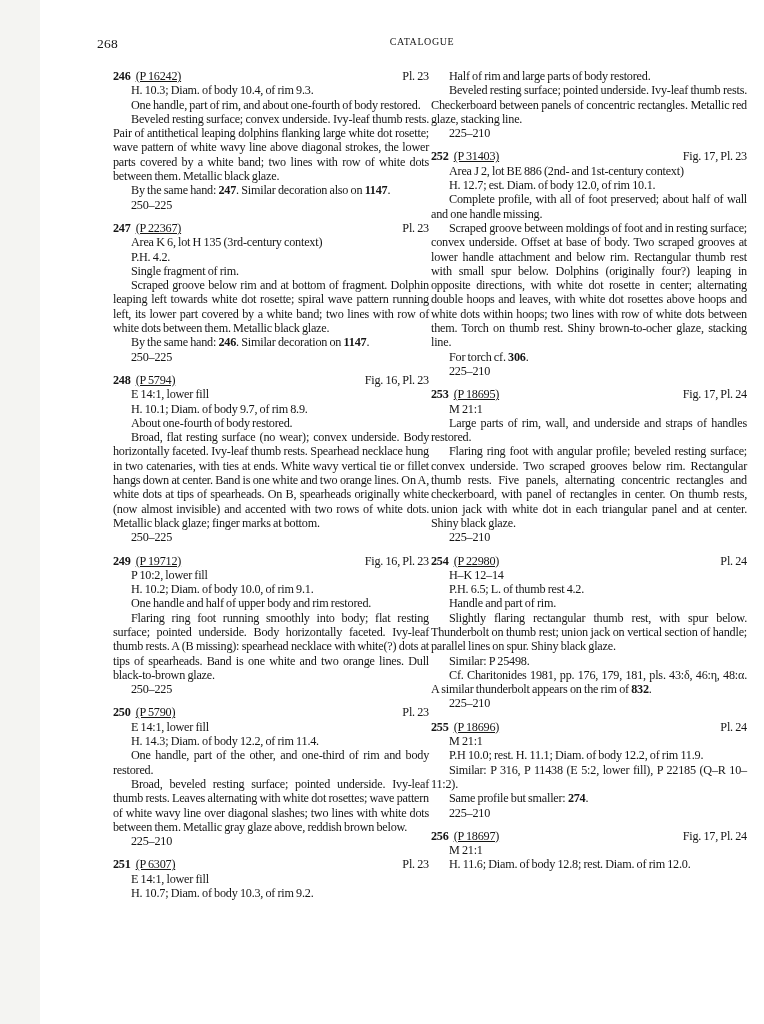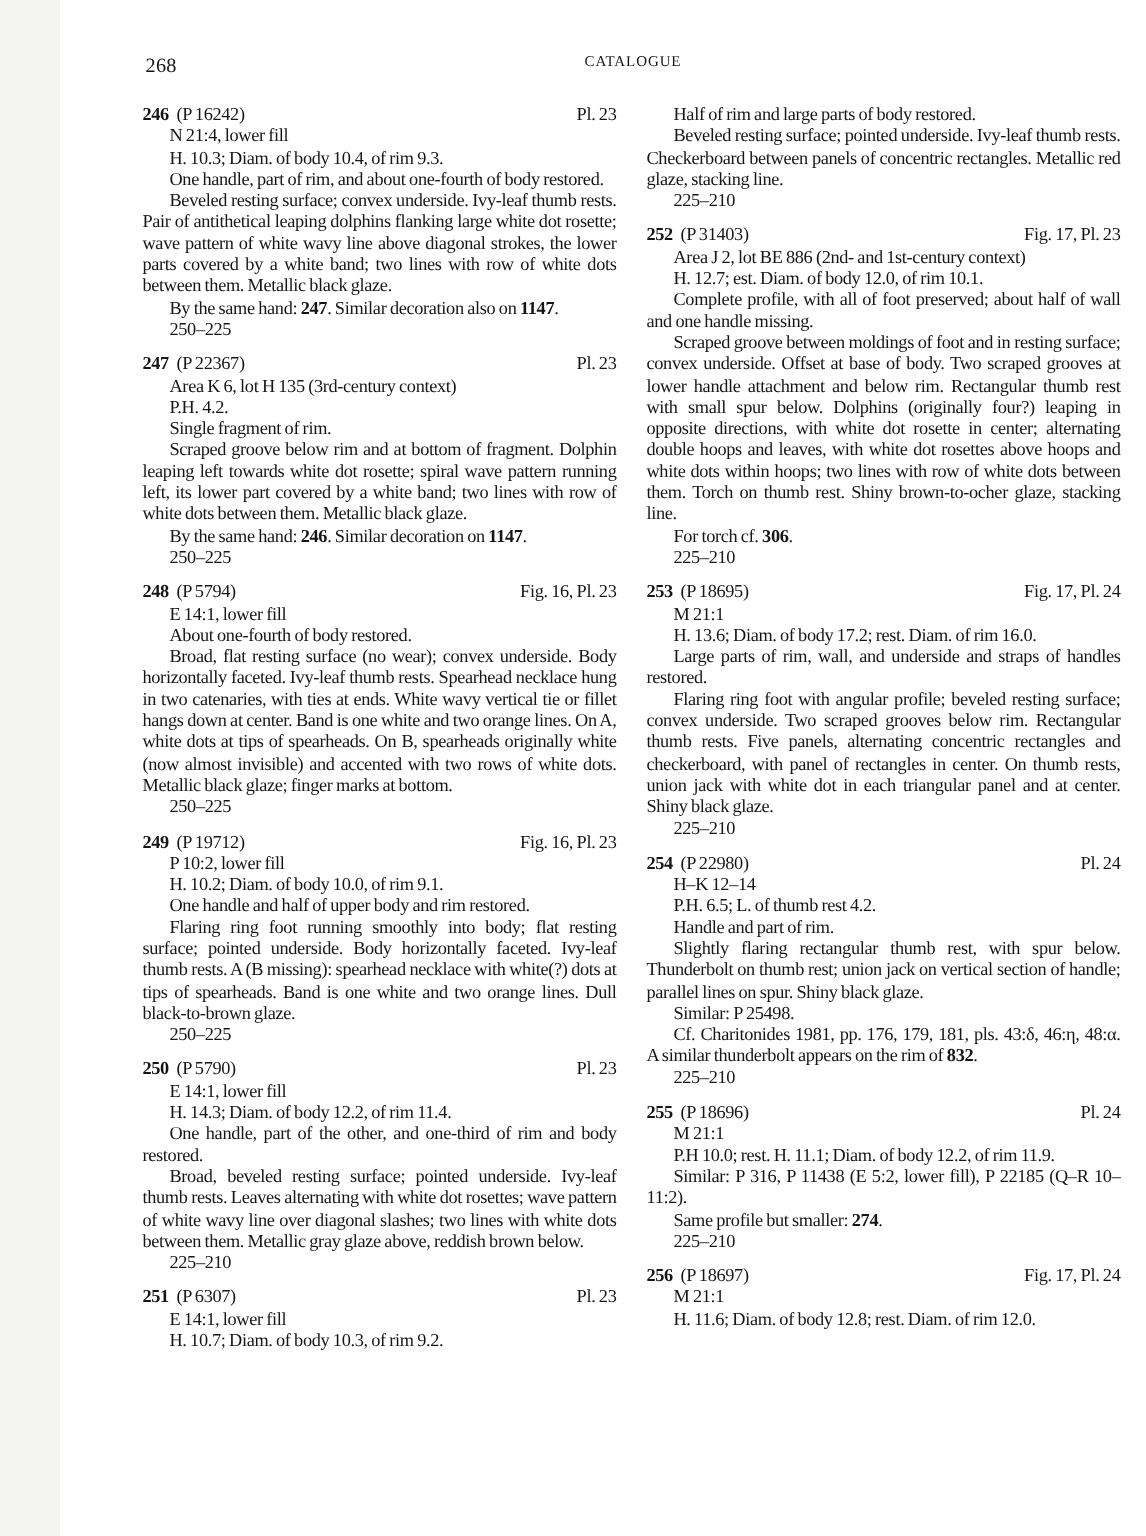--- a/index.html
+++ b/index.html
@@ -31,7 +31,7 @@
     letter-spacing: -0.22px; word-spacing: -0.5px;
     hyphens: auto; -webkit-hyphens: auto;
   }
-  .colL { left: 55px; }
+  .colL { left: 73px; }
   .colR { left: 391px; }
   .entry { margin: 0; }
   .entry:not(:first-child) { margin-top: 9px; }

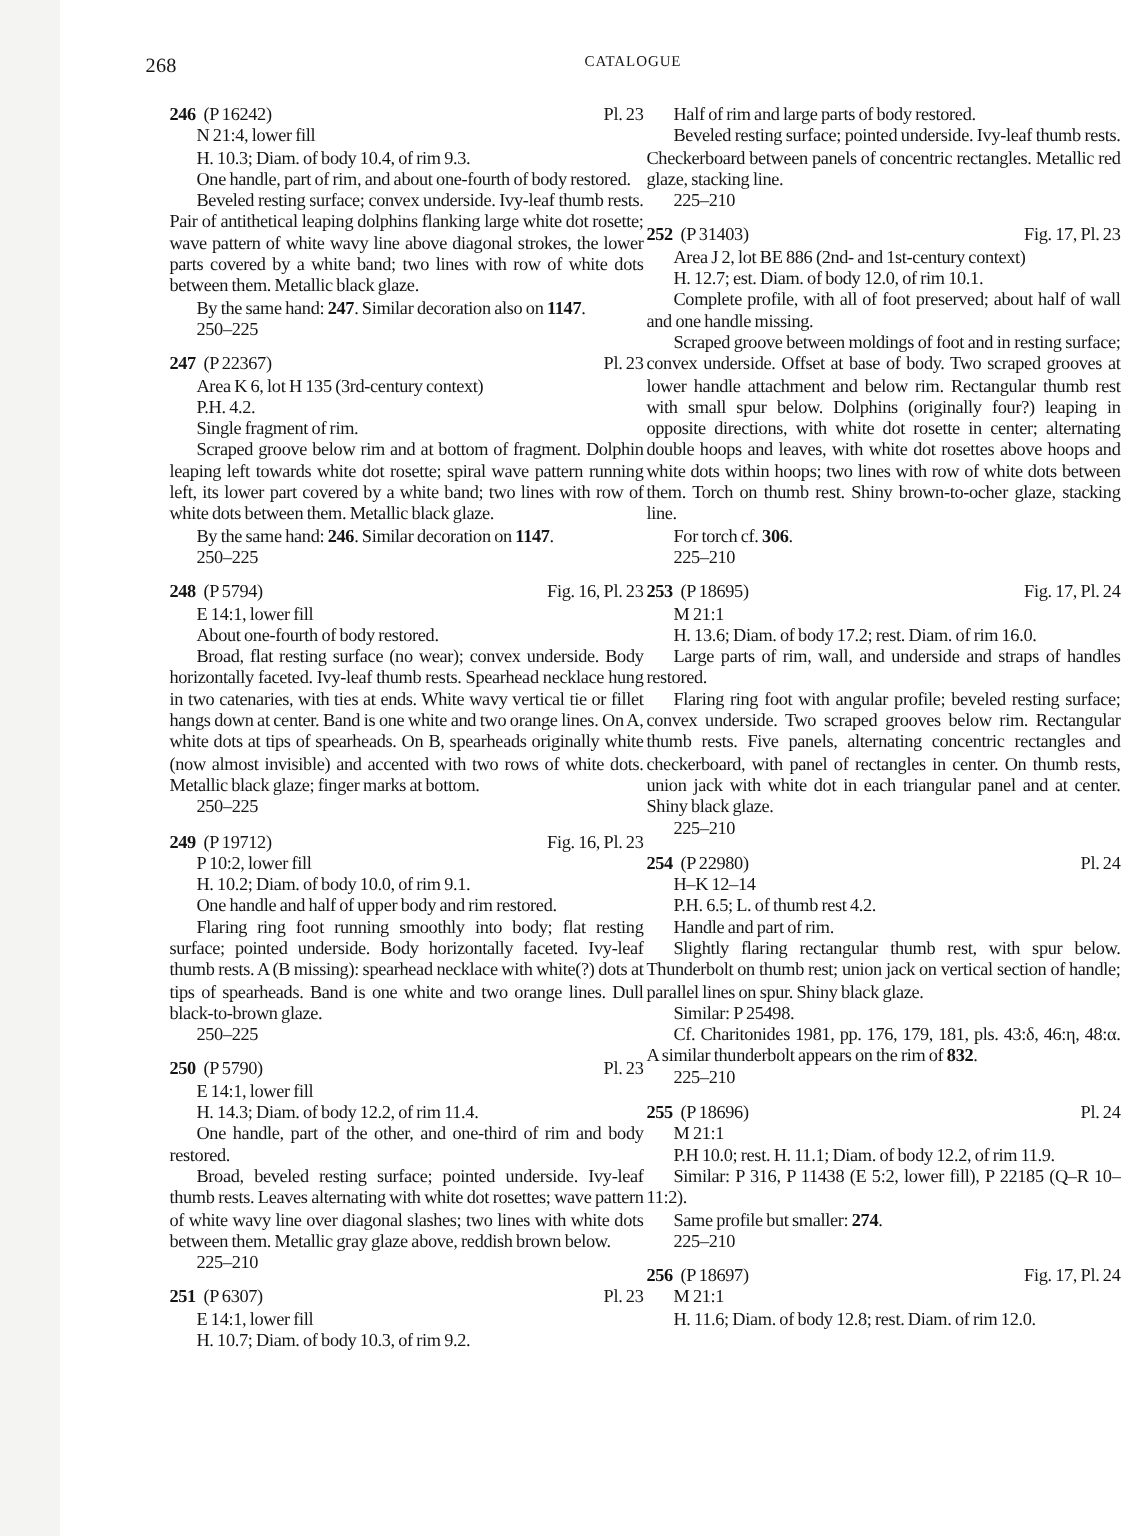--- a/index.html
+++ b/index.html
@@ -37,7 +37,7 @@
   .entry:not(:first-child) { margin-top: 9px; }
   .ehead { display: flex; align-items: baseline; }
   .eid  { font-weight: bold; }
-  .epn  { margin-left: 5px; white-space: nowrap; }
+  .epn  { margin-left: 5px; white-space: nowrap; text-decoration: underline; }
   .eref { margin-left: auto; white-space: nowrap; }
   p.line { margin: 0; text-indent: 18px; }
   b { font-weight: bold; }

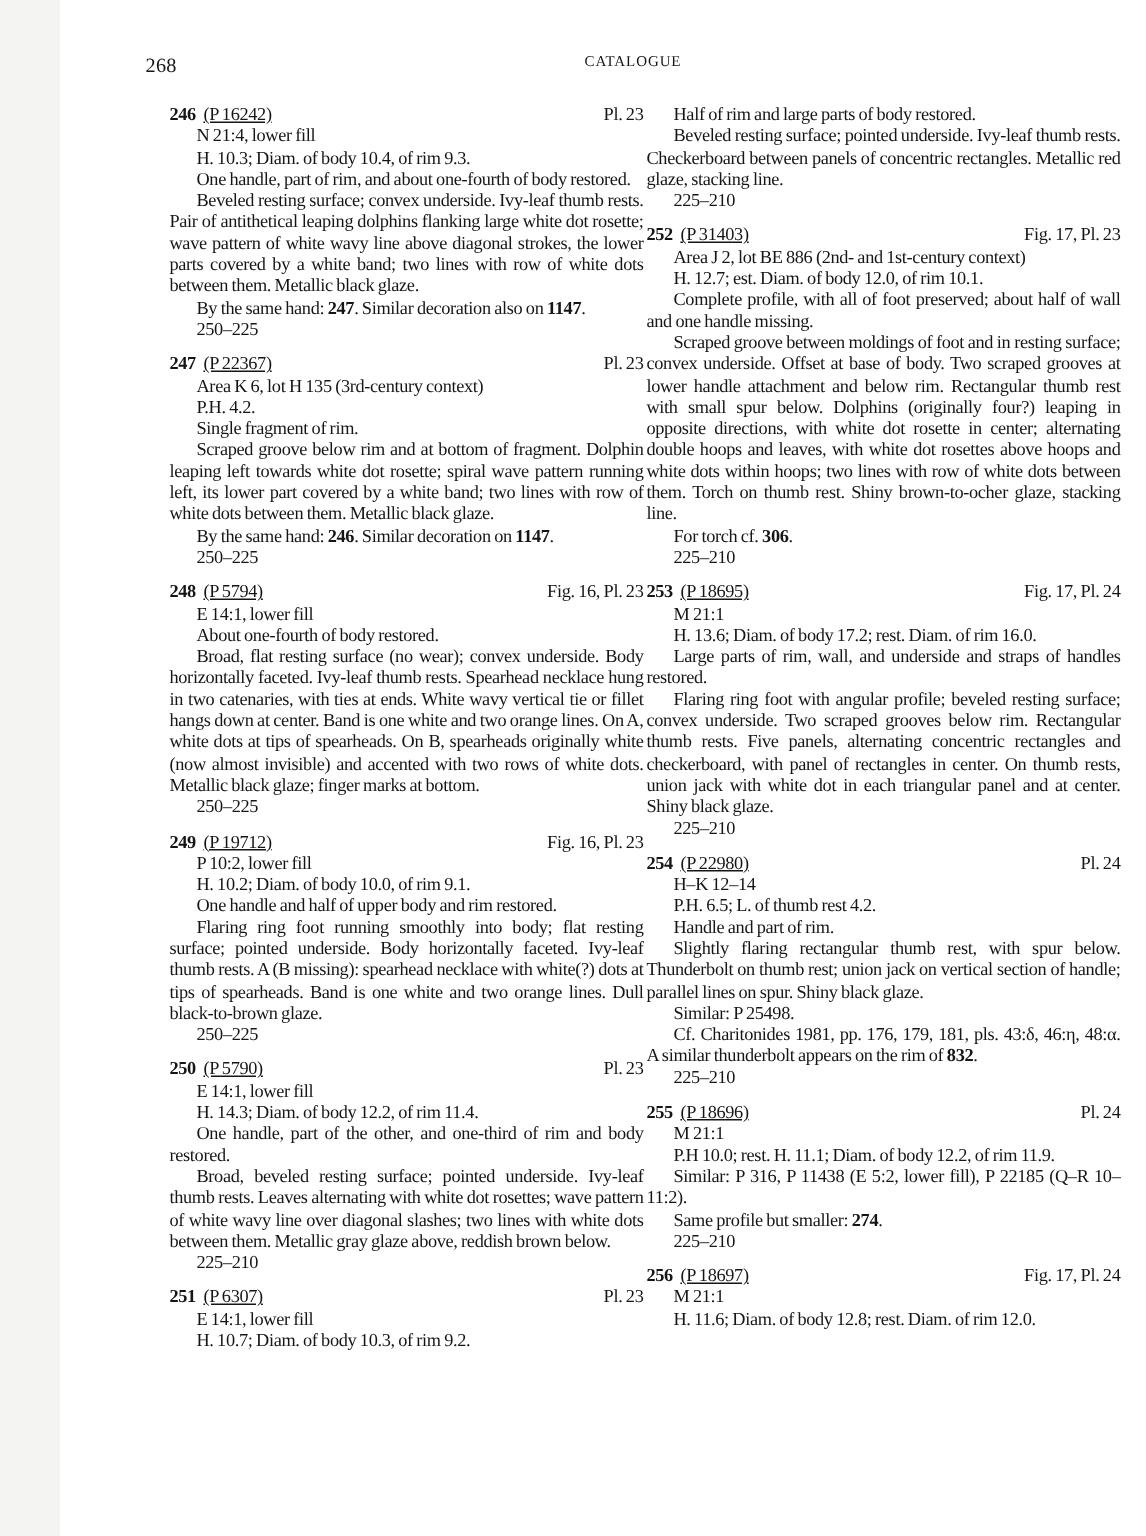--- a/index.html
+++ b/index.html
@@ -55,7 +55,6 @@
           <span class="epn">(P 16242)</span>
           <span class="eref">Pl. 23</span>
         </div>
-        <p class="line">N 21:4, lower fill</p>
         <p class="line">H. 10.3; Diam. of body 10.4, of rim 9.3.</p>
         <p class="line">One handle, part of rim, and about one-fourth of body restored.</p>
         <p class="line">Beveled resting surface; convex underside.  Ivy-leaf thumb rests.  Pair of antithetical leaping dolphins flanking large white dot rosette; wave pattern of white wavy line above diagonal strokes, the lower parts covered by a white band; two lines with row of white dots between them.  Metallic black glaze.</p>

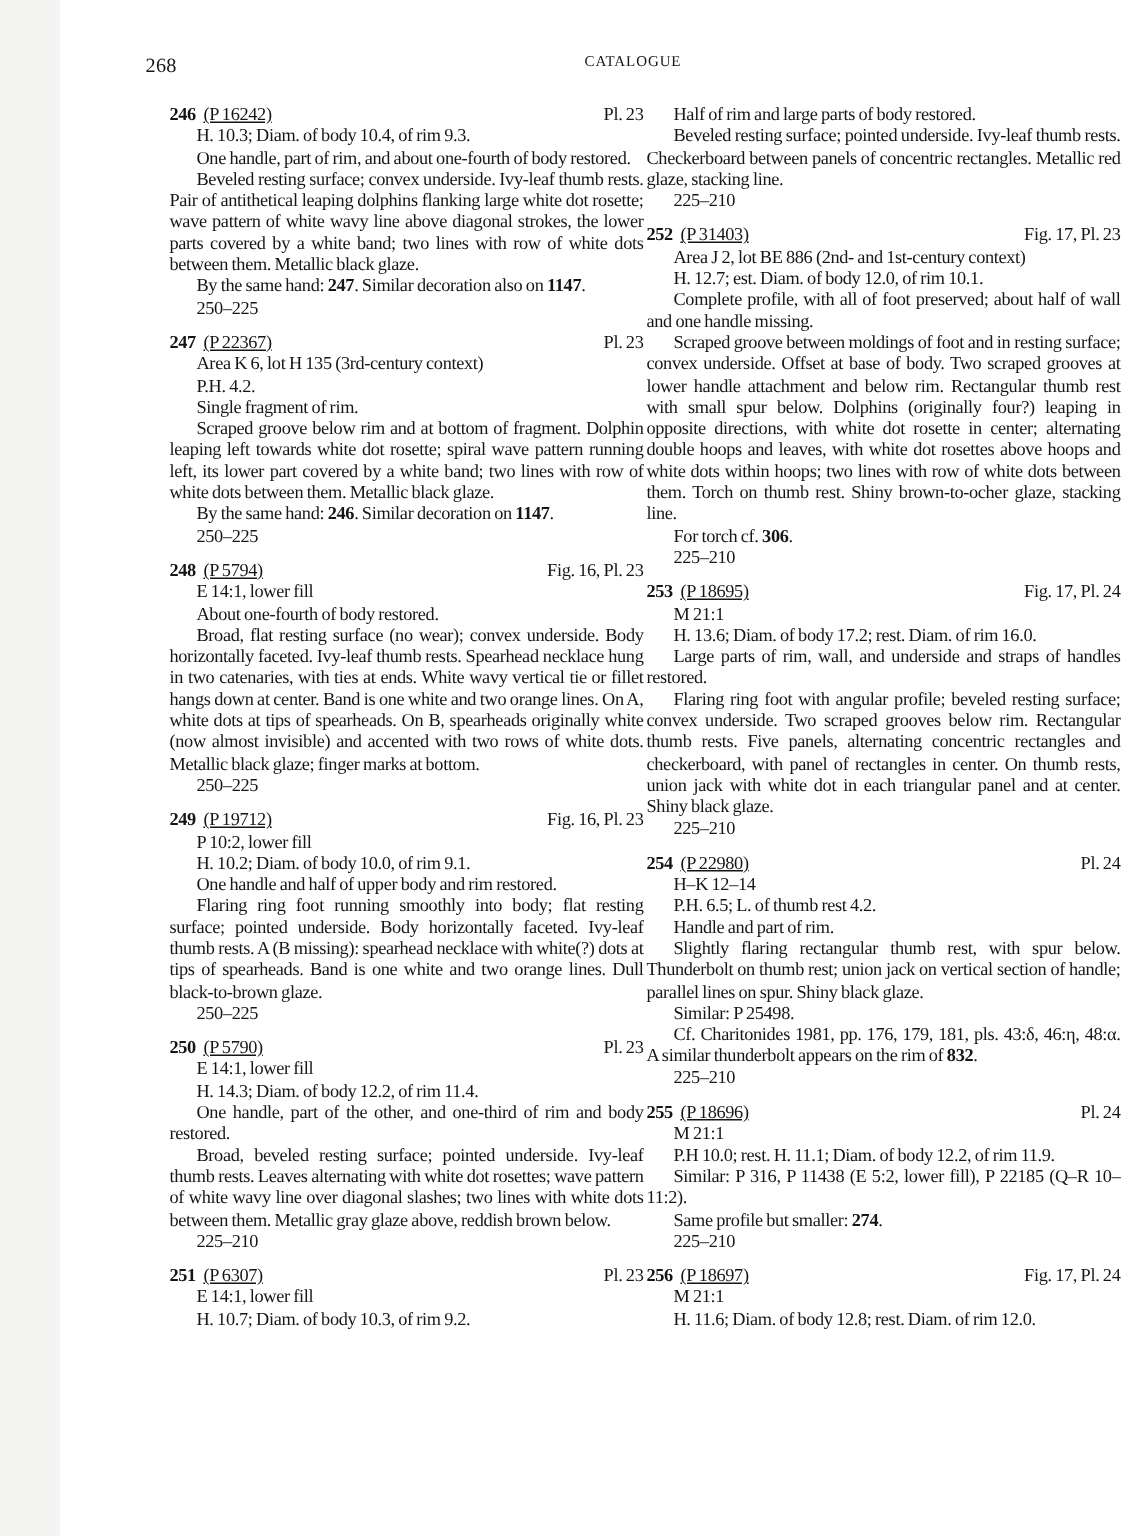--- a/index.html
+++ b/index.html
@@ -81,6 +81,7 @@
           <span class="eref">Fig. 16, Pl. 23</span>
         </div>
         <p class="line">E 14:1, lower fill</p>
+        <p class="line">H. 10.1; Diam. of body 9.7, of rim 8.9.</p>
         <p class="line">About one-fourth of body restored.</p>
         <p class="line">Broad, flat resting surface (no wear); convex underside.  Body horizontally faceted.  Ivy-leaf thumb rests.  Spearhead necklace hung in two catenaries, with ties at ends.  White wavy vertical tie or fillet hangs down at center.  Band is one white and two orange lines.  On A, white dots at tips of spearheads.  On B, spearheads originally white (now almost invisible) and accented with two rows of white dots.  Metallic black glaze; finger marks at bottom.</p>
         <p class="line">250–225</p>

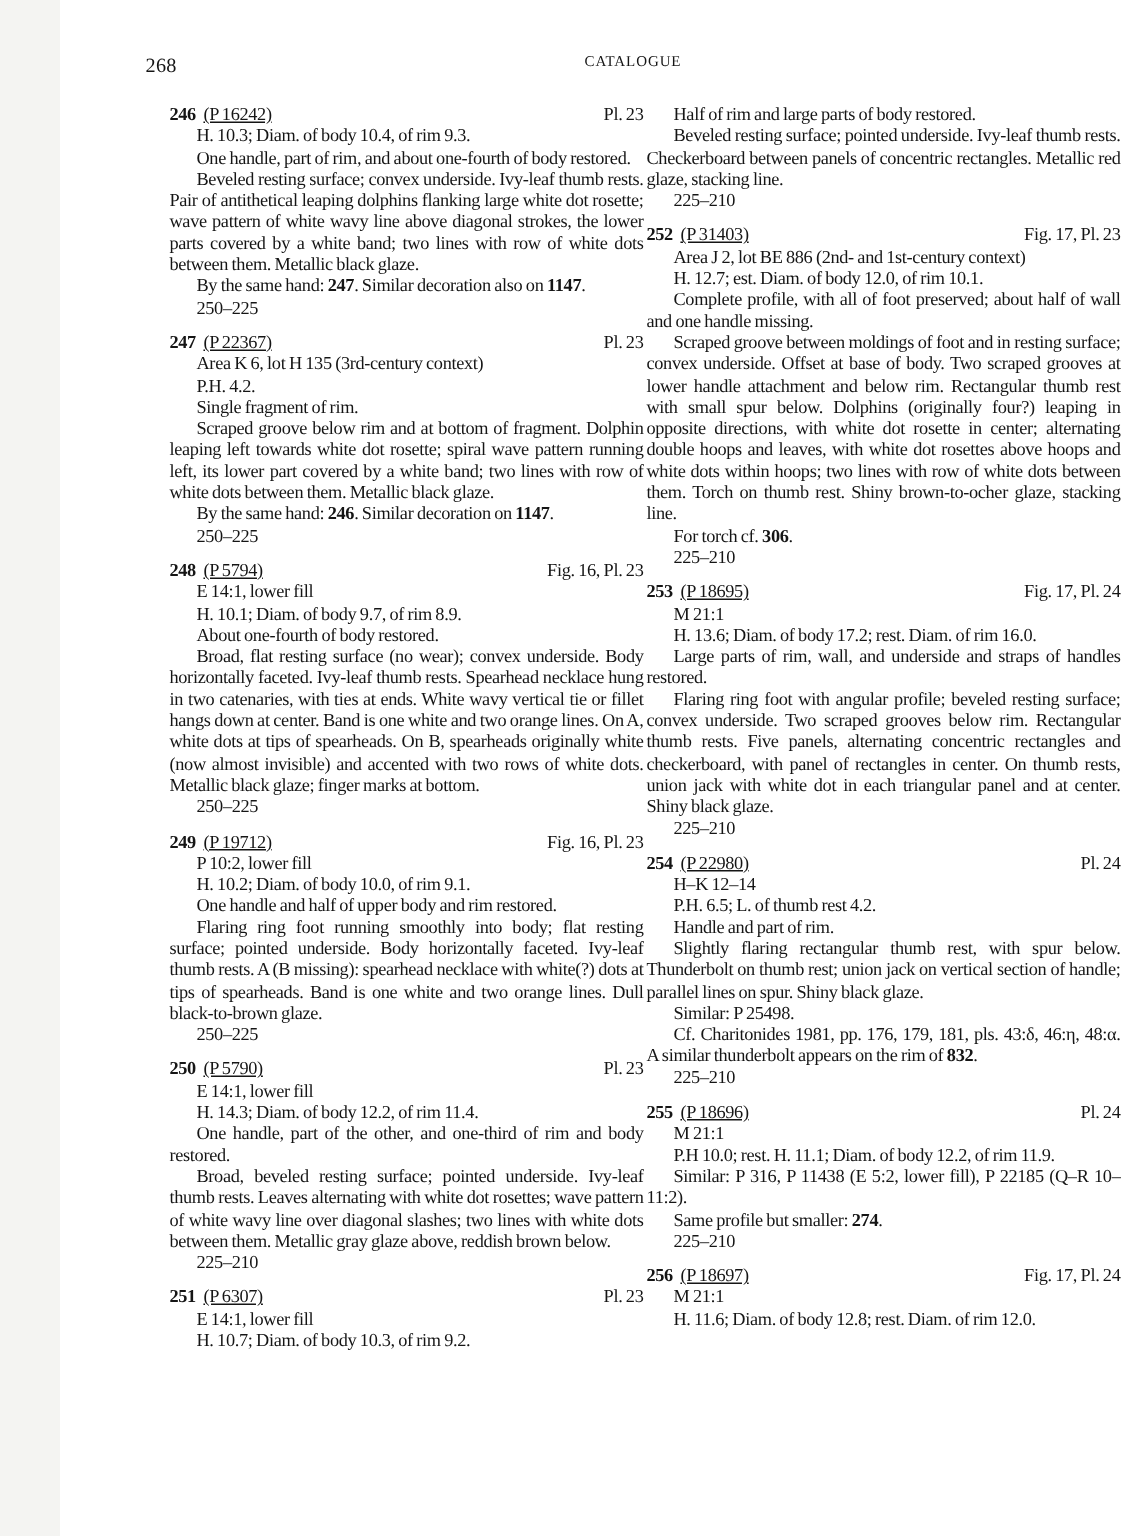--- a/index.html
+++ b/index.html
@@ -146,7 +146,6 @@
           <span class="eref">Fig. 17, Pl. 24</span>
         </div>
         <p class="line">M 21:1</p>
-        <p class="line">H. 13.6; Diam. of body 17.2; rest. Diam. of rim 16.0.</p>
         <p class="line">Large parts of rim, wall, and underside and straps of handles restored.</p>
         <p class="line">Flaring ring foot with angular profile; beveled resting surface; convex underside.  Two scraped grooves below rim. Rectangular thumb rests.  Five panels, alternating concentric rectangles and checkerboard, with panel of rectangles in center.  On thumb rests, union jack with white dot in each triangular panel and at center.  Shiny black glaze.</p>
         <p class="line">225–210</p>

